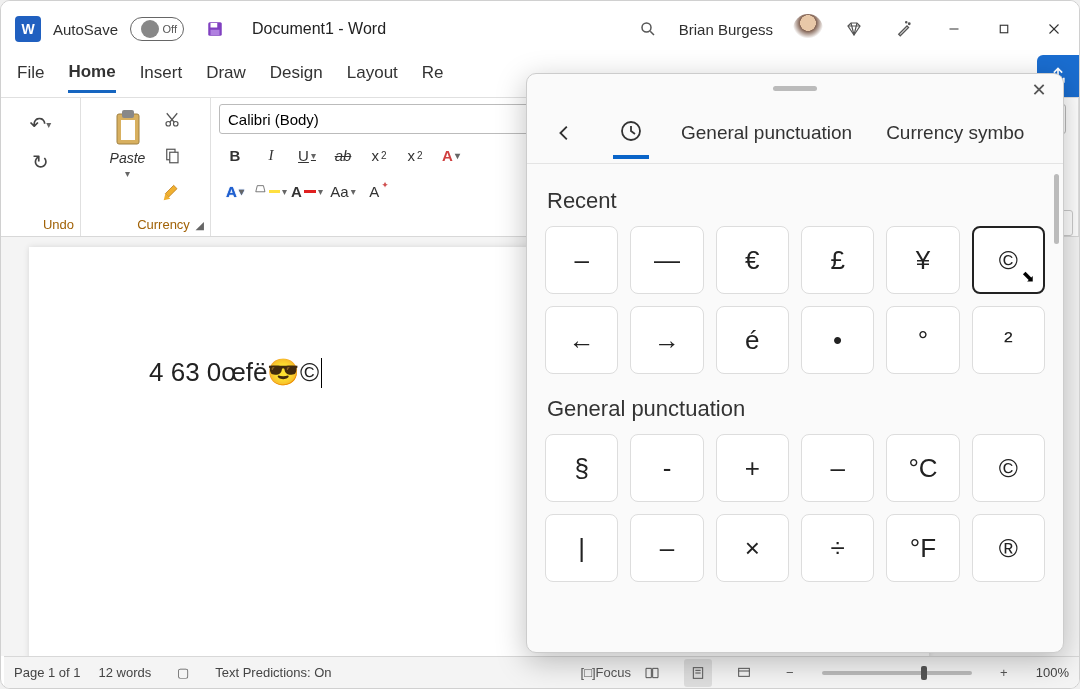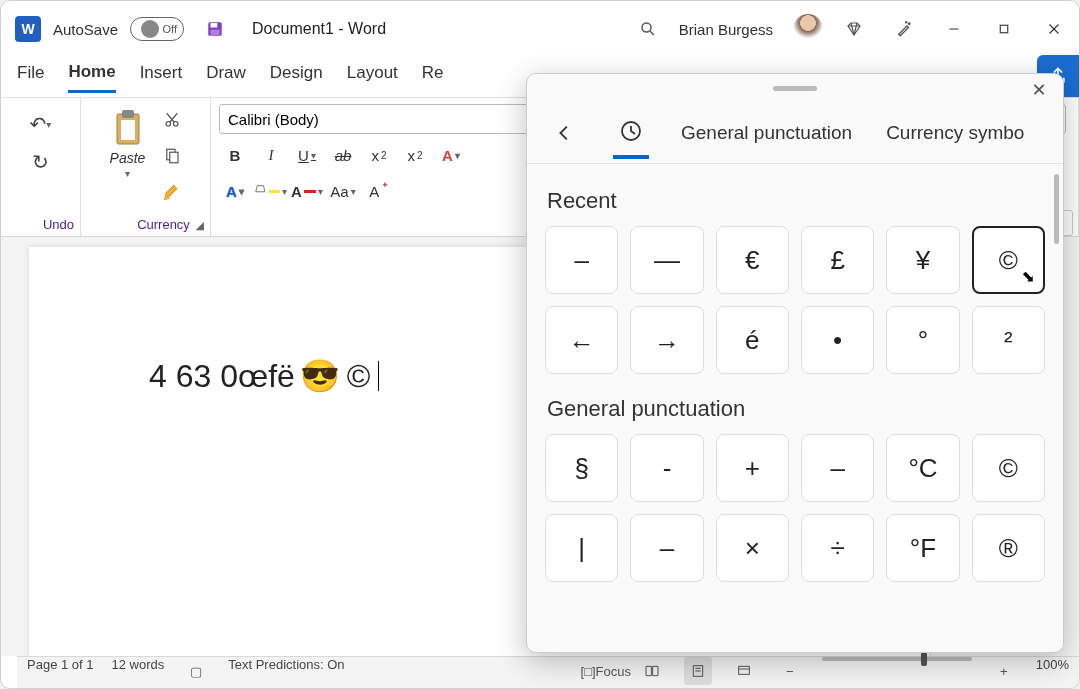--- a/index.html
+++ b/index.html
@@ -27,7 +27,7 @@
   
   .ribbon{height:140px;background:#fff;border-top:1px solid #e0e0e0;border-bottom:1px solid #d8d8d8;display:flex;position:relative;}
   .rgroup{border-right:1px solid #e0e0e0;display:flex;flex-direction:column;align-items:center;justify-content:space-between;padding:6px 8px 2px;}
-  .rgroup-label{font-size:13px;color:#4c1d95;padding:4px 0 2px;margin-left:36px;}
+  .rgroup-label{font-size:13px;color:#a16207;padding:4px 0 2px;margin-left:36px;}
   .rgroup-body{flex:1;display:flex;align-items:flex-start;gap:6px;}
   .undo-body{flex-direction:column;gap:10px;justify-content:flex-start;padding-top:6px;}
   .rb-btn{width:30px;height:28px;display:flex;align-items:center;justify-content:center;color:#444;cursor:pointer;border-radius:3px;}

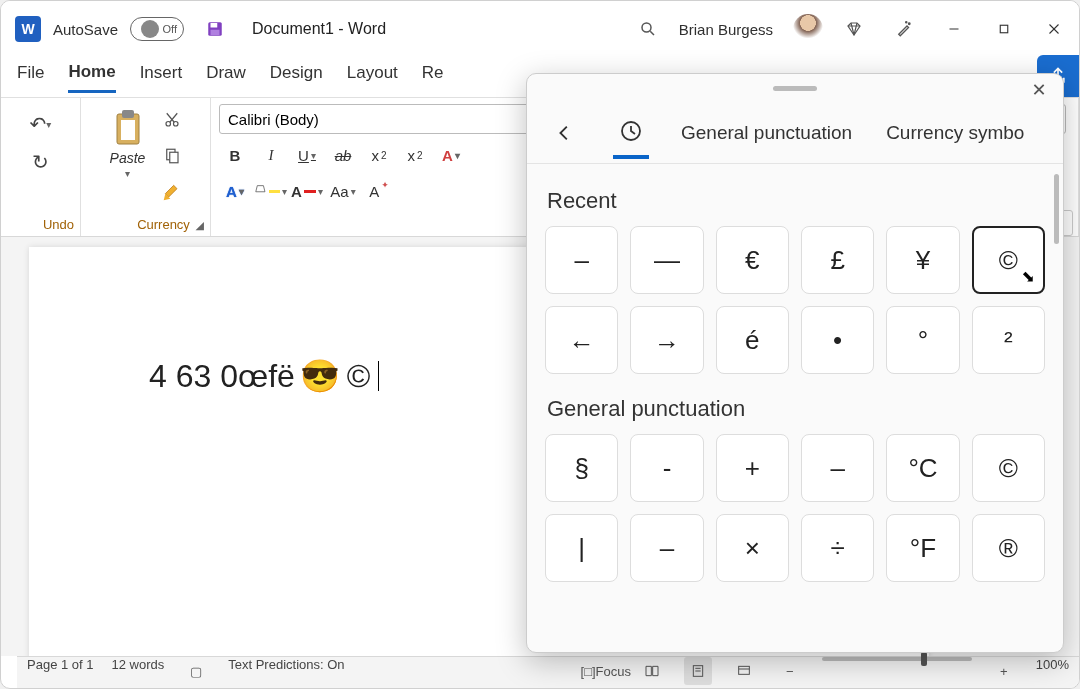--- a/index.html
+++ b/index.html
@@ -50,7 +50,7 @@
   .doc-area{position:absolute;left:0;right:0;top:236px;bottom:32px;background:#f4f4f4;overflow:hidden;}
   .page{position:absolute;left:28px;top:10px;width:900px;height:560px;background:#fff;box-shadow:0 0 6px rgba(0,0,0,0.12);padding:110px 120px;}
   .doc-heading{font-size:23px;color:#2060c0;font-weight:400;margin-bottom:28px;}
-  .doc-line{font-size:32px;color:#222;display:flex;align-items:center;gap:6px;}
+  .doc-line{font-size:26px;color:#222;display:flex;align-items:center;gap:0;}
   .cursor{display:inline-block;width:1px;height:30px;background:#000;vertical-align:middle;margin-left:2px;}
   
   .statusbar{position:absolute;left:16px;right:0;bottom:0;height:32px;background:#f4f4f4;border-top:1px solid #d8d8d8;display:flex;font-size:13px;color:#444;padding:0 10px;gap:18px;}

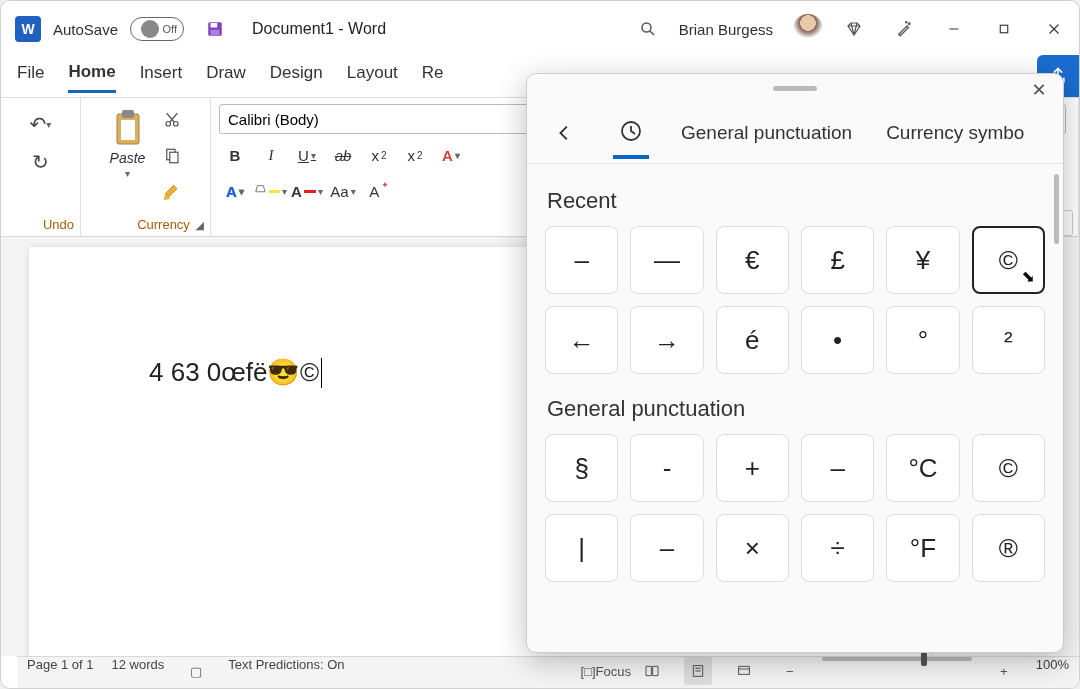--- a/index.html
+++ b/index.html
@@ -53,7 +53,7 @@
   .doc-line{font-size:26px;color:#222;display:flex;align-items:center;gap:0;}
   .cursor{display:inline-block;width:1px;height:30px;background:#000;vertical-align:middle;margin-left:2px;}
   
-  .statusbar{position:absolute;left:16px;right:0;bottom:0;height:32px;background:#f4f4f4;border-top:1px solid #d8d8d8;display:flex;font-size:13px;color:#444;padding:0 10px;gap:18px;}
+  .statusbar{position:absolute;left:3px;right:0;bottom:0;height:32px;background:#f4f4f4;border-top:1px solid #d8d8d8;display:flex;align-items:center;font-size:13px;color:#444;padding:0 10px;gap:18px;}
   .status-spacer{flex:1;}
   .zoom-slider{width:150px;height:4px;background:#bbb;position:relative;border-radius:2px;}
   .zoom-thumb{position:absolute;left:66%;top:-5px;width:6px;height:14px;background:#555;border-radius:2px;}

